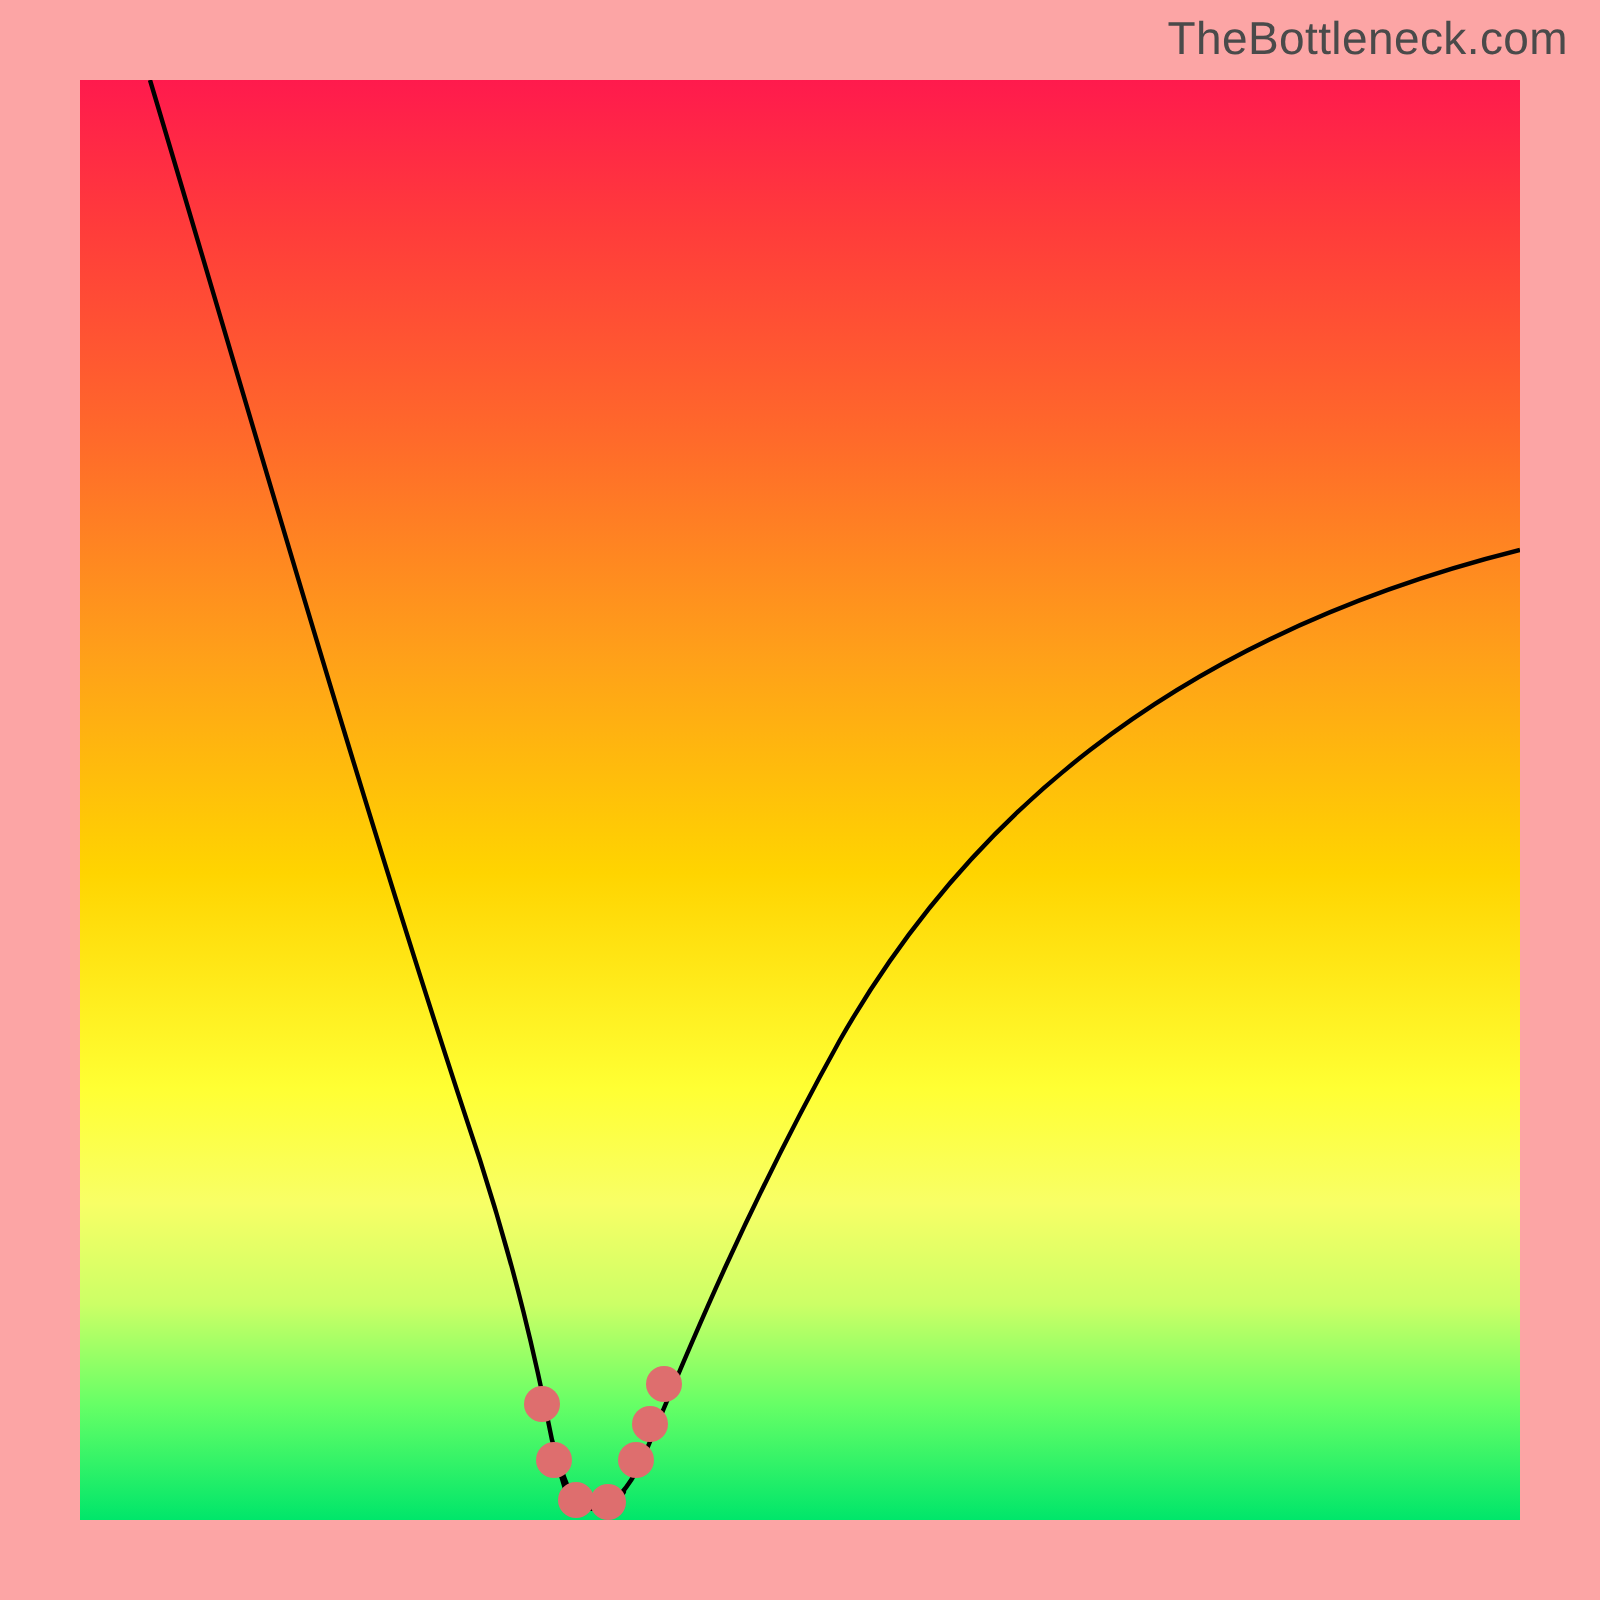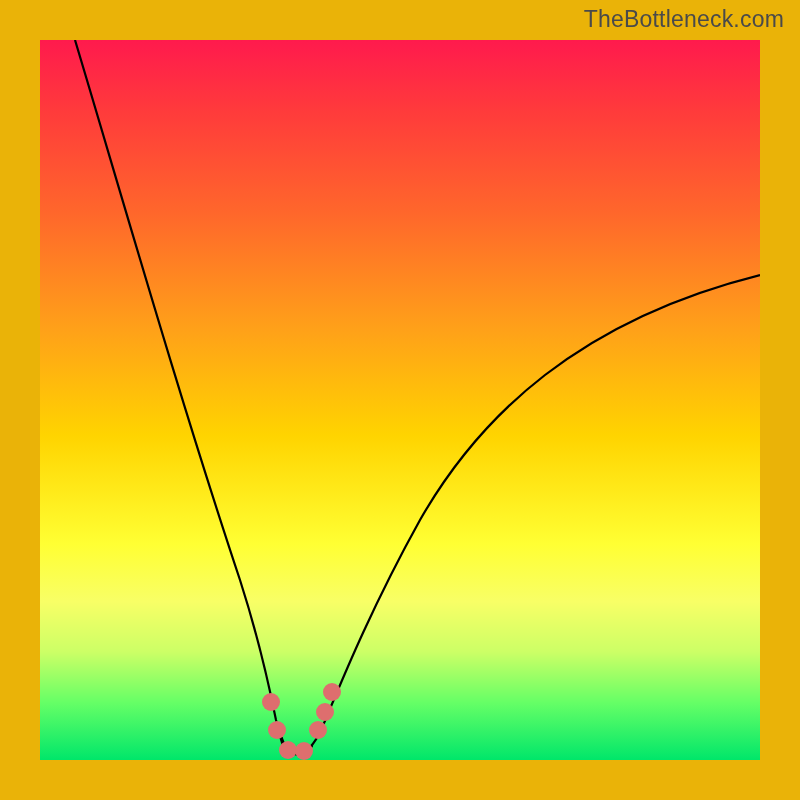--- a/index.html
+++ b/index.html
@@ -16,7 +16,7 @@
     left: 0; top: 0;
     width: 800px;
     height: 800px;
-    background: #eab308;
+    background: #fca5a5;
   }
   .plot-area {
     position: absolute;

